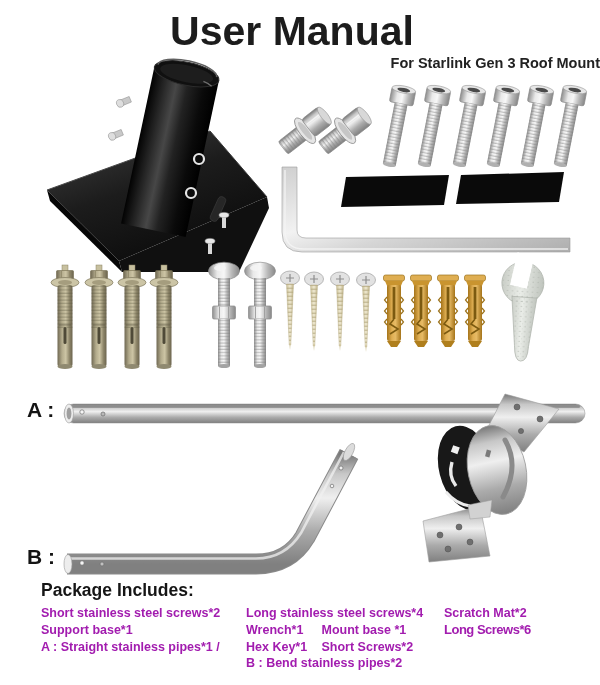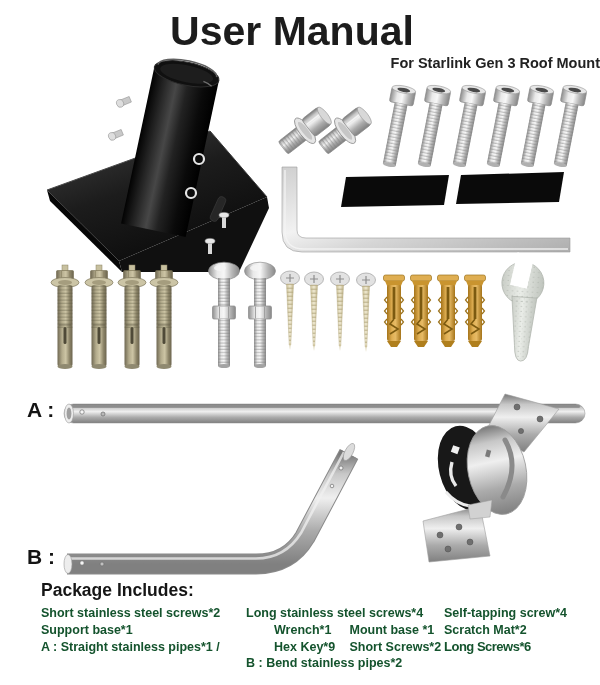--- a/index.html
+++ b/index.html
@@ -28,7 +28,7 @@
     font-size:17.5px;font-weight:800;color:#151515;margin:0 0 4px 0;
   }
   .pkg-cols{display:flex;}
-  .pkg-col{font-size:12.5px;font-weight:700;color:#14532d;line-height:16.8px;white-space:nowrap;}
+  .pkg-col{font-size:12.5px;font-weight:700;color:#a21caf;line-height:16.8px;white-space:nowrap;}
   .col1{width:205px;}
   .col2{width:198px;}
   .col3{flex:1;}

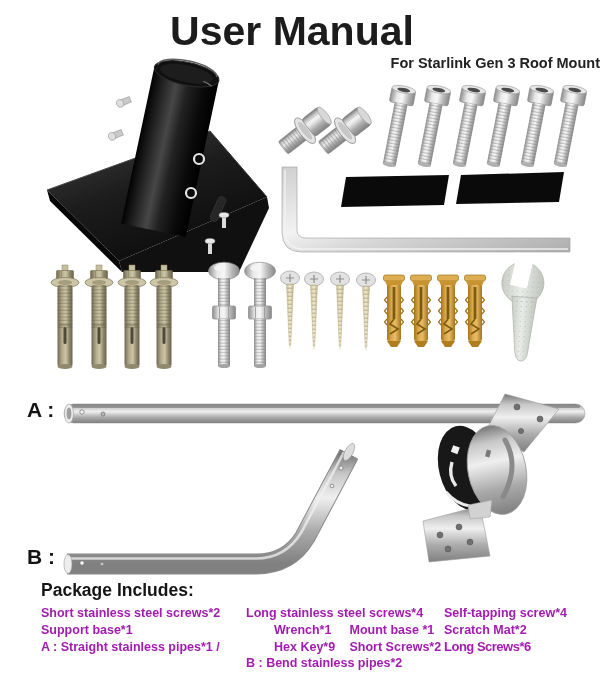--- a/index.html
+++ b/index.html
@@ -341,7 +341,6 @@
         <div>B : Bend stainless pipes*2</div>
       </div>
       <div class="pkg-col col3">
-        <div>Self-tapping screw*4</div>
         <div>Scratch Mat*2</div>
         <div class="mono-line">Long Screws*6</div>
       </div>

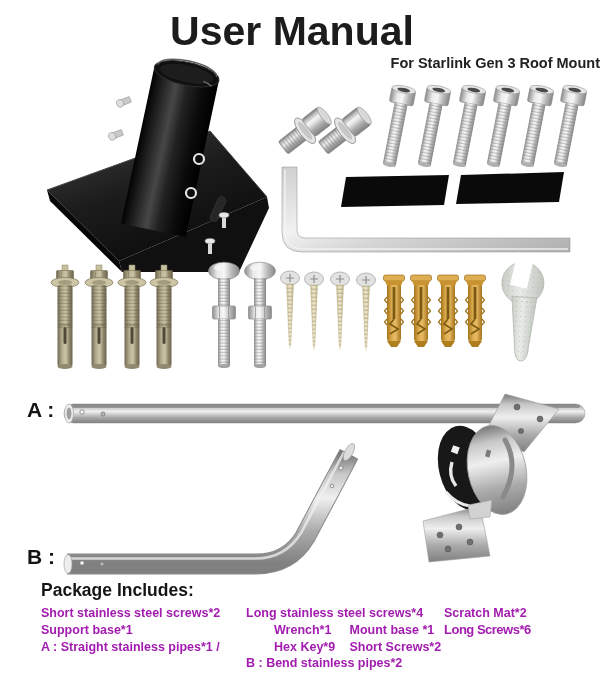--- a/index.html
+++ b/index.html
@@ -32,7 +32,7 @@
   .col1{width:205px;}
   .col2{width:198px;}
   .col3{flex:1;}
-  .c2a{display:inline-block;min-width:72px;margin-left:28px;}
+  .c2a{display:inline-block;min-width:72px;}
   .mono-line{font-family:Liberation Sans, sans-serif;font-size:13px;font-weight:700;letter-spacing:-0.5px;}
 </style>
 </head>

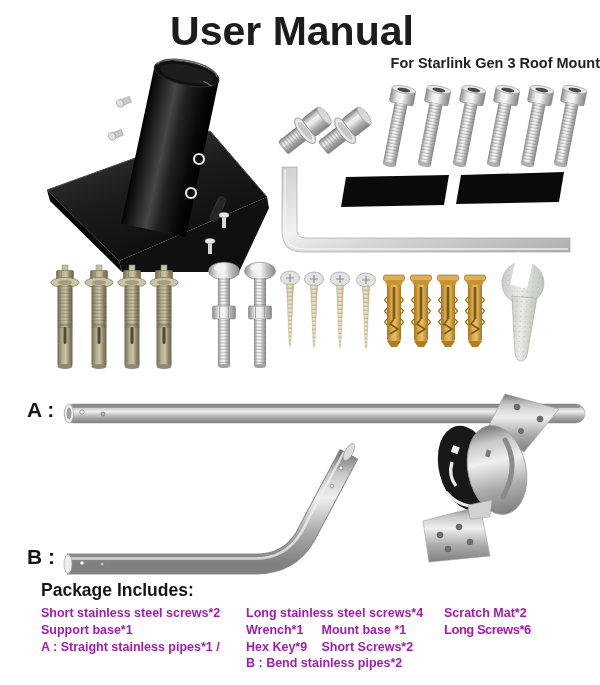--- a/index.html
+++ b/index.html
@@ -335,7 +335,7 @@
           <span>Mount base *1</span>
         </div>
         <div>
-          <span class="c2a">Hex Key*9</span>
+          <span class="c2a">Hex Key*1</span>
           <span>Short Screws*2</span>
         </div>
         <div>B : Bend stainless pipes*2</div>

